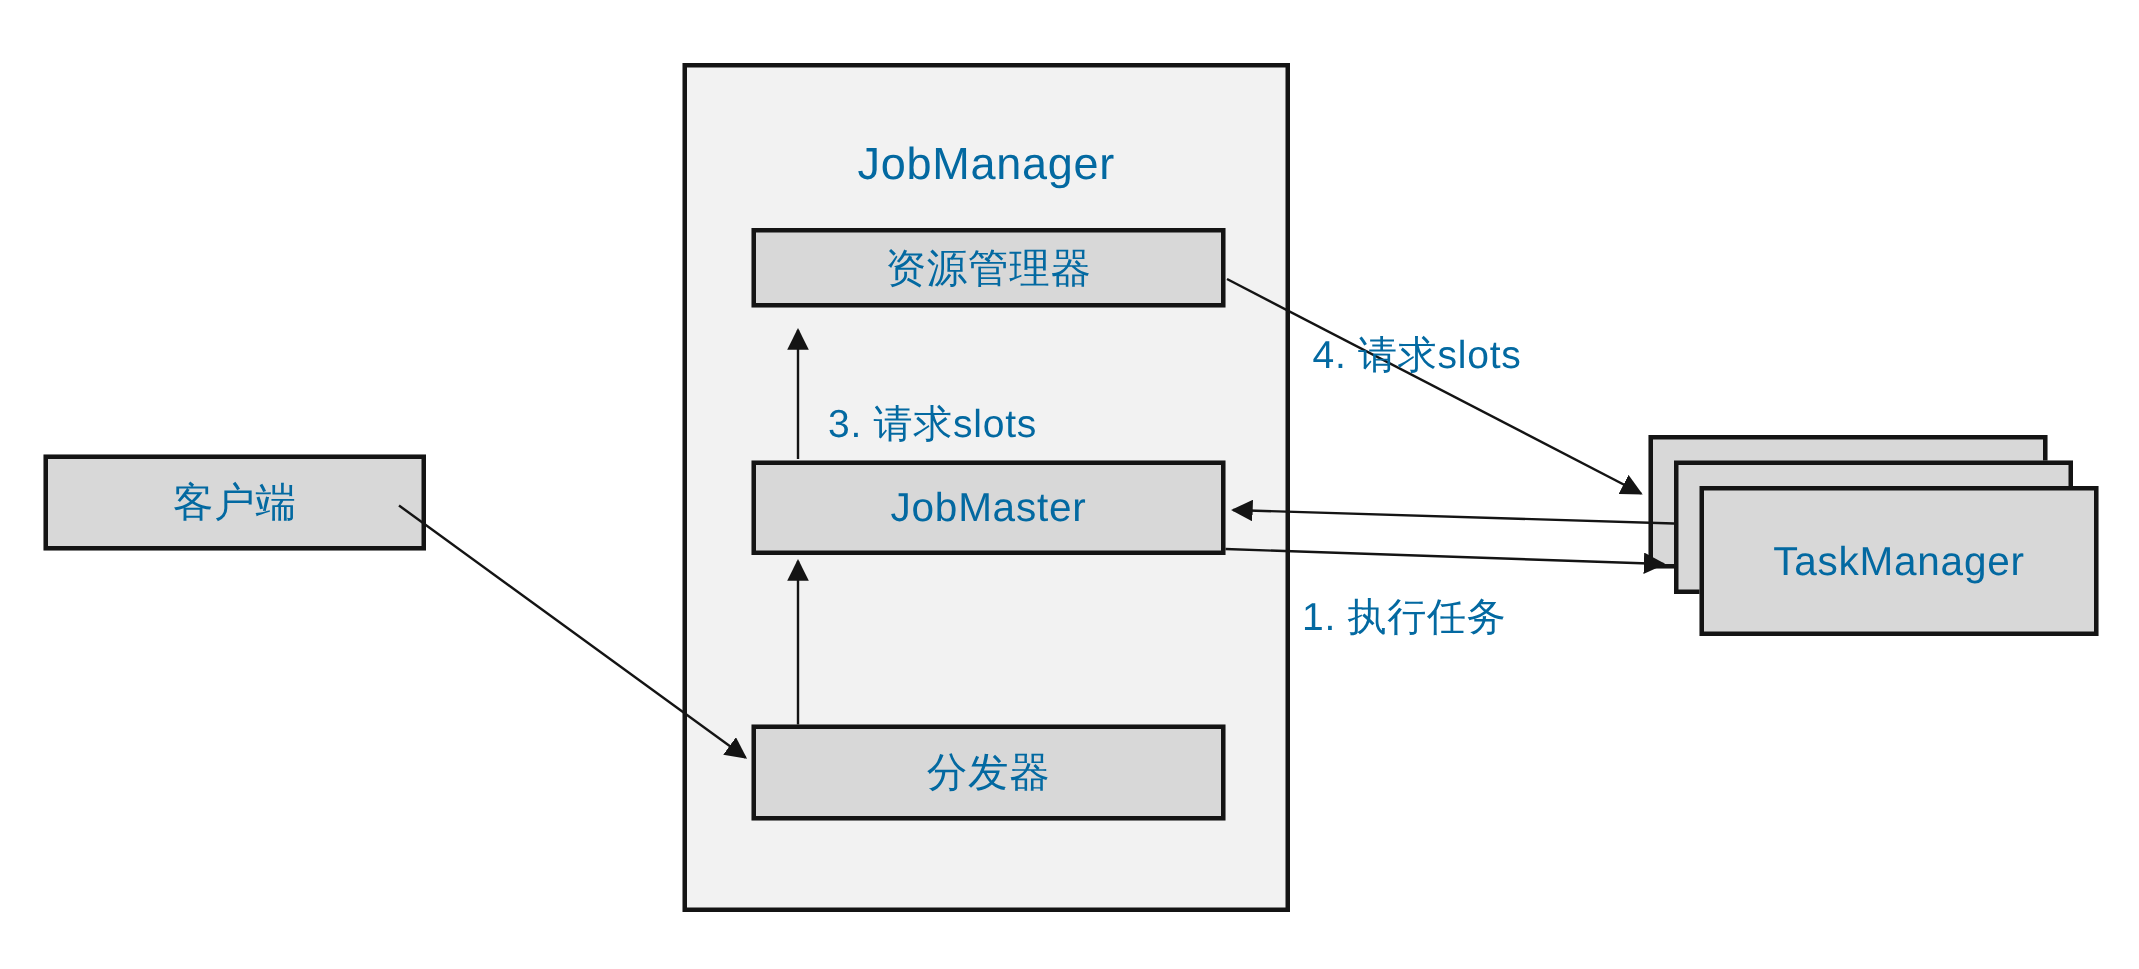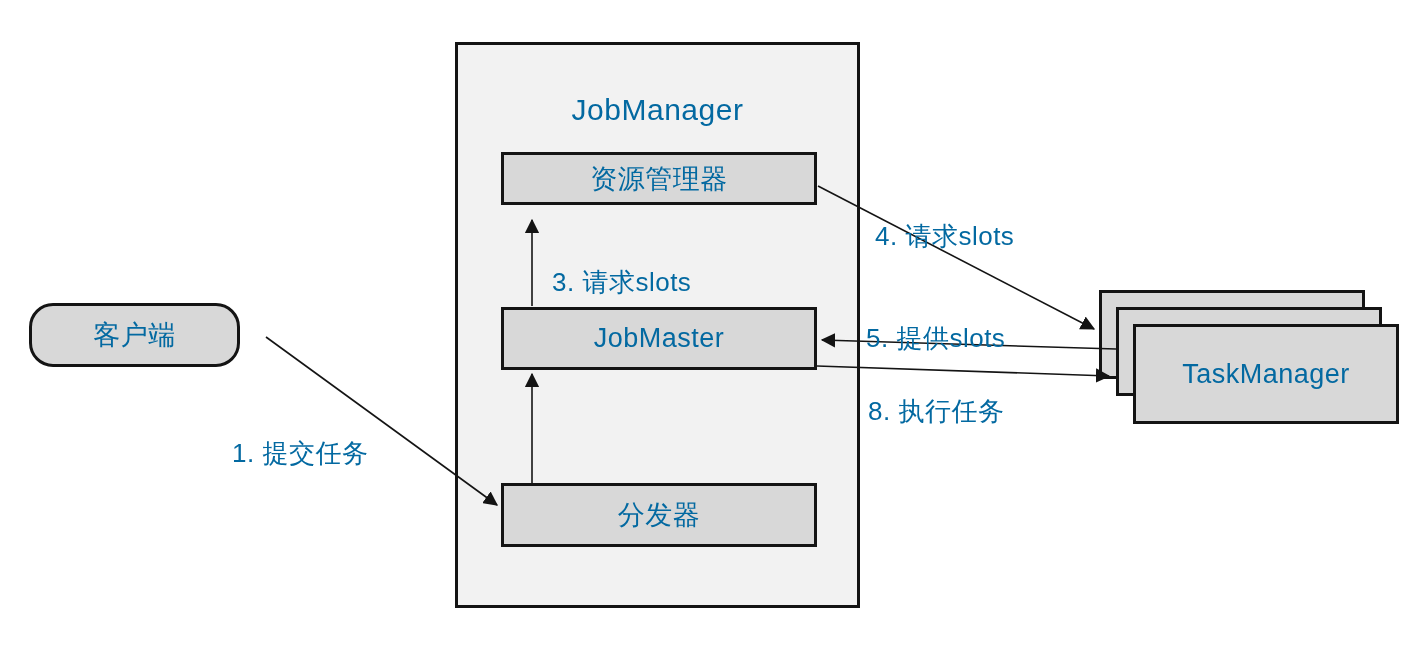--- a/index.html
+++ b/index.html
@@ -61,7 +61,7 @@
   #resource-manager { left: 501px; top: 152px; width: 316px; height: 53px; }
   #job-master       { left: 501px; top: 307px; width: 316px; height: 63px; }
   #dispatcher       { left: 501px; top: 483px; width: 316px; height: 64px; }
-  #client           { left: 29px;  top: 303px; width: 211px; height: 64px; border-radius: 24px; }
+  #client           { left: 29px;  top: 303px; width: 255px; height: 64px; }
   #tm-back          { left: 1099px; top: 290px; width: 266px; height: 89px; }
   #tm-mid           { left: 1116px; top: 307px; width: 266px; height: 89px; }
   #tm-front         { left: 1133px; top: 324px; width: 266px; height: 100px; }

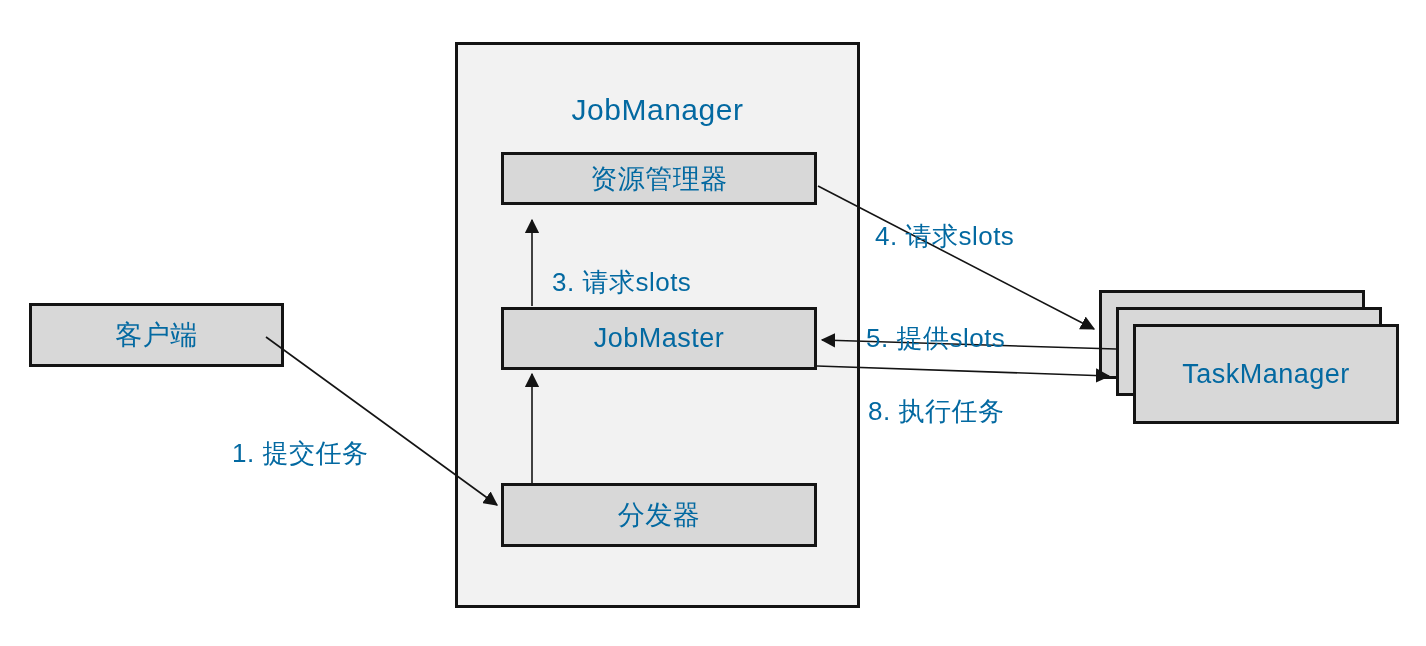--- a/index.html
+++ b/index.html
@@ -118,7 +118,6 @@
   <div class="edge-label" id="edge1-label">1. 提交任务</div>
   <div class="edge-label" id="edge3-label">3. 请求slots</div>
   <div class="edge-label" id="edge4-label">4. 请求slots</div>
-  <div class="edge-label" id="edge5-label">5. 提供slots</div>
   <div class="edge-label" id="edge6-label">8. 执行任务</div>
 
 </div>

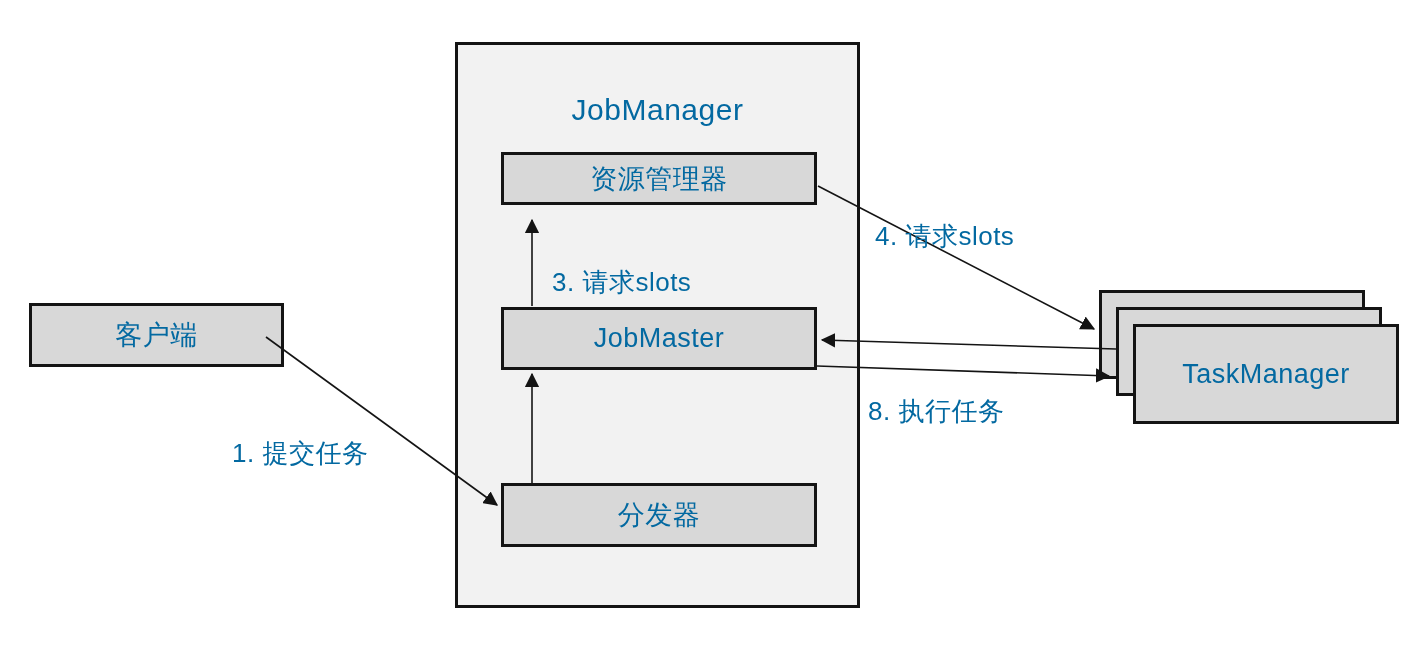--- a/index.html
+++ b/index.html
@@ -118,7 +118,7 @@
   <div class="edge-label" id="edge1-label">1. 提交任务</div>
   <div class="edge-label" id="edge3-label">3. 请求slots</div>
   <div class="edge-label" id="edge4-label">4. 请求slots</div>
-  <div class="edge-label" id="edge6-label">8. 执行任务</div>
+  <div class="edge-label" id="edge6-label">1. 执行任务</div>
 
 </div>
 

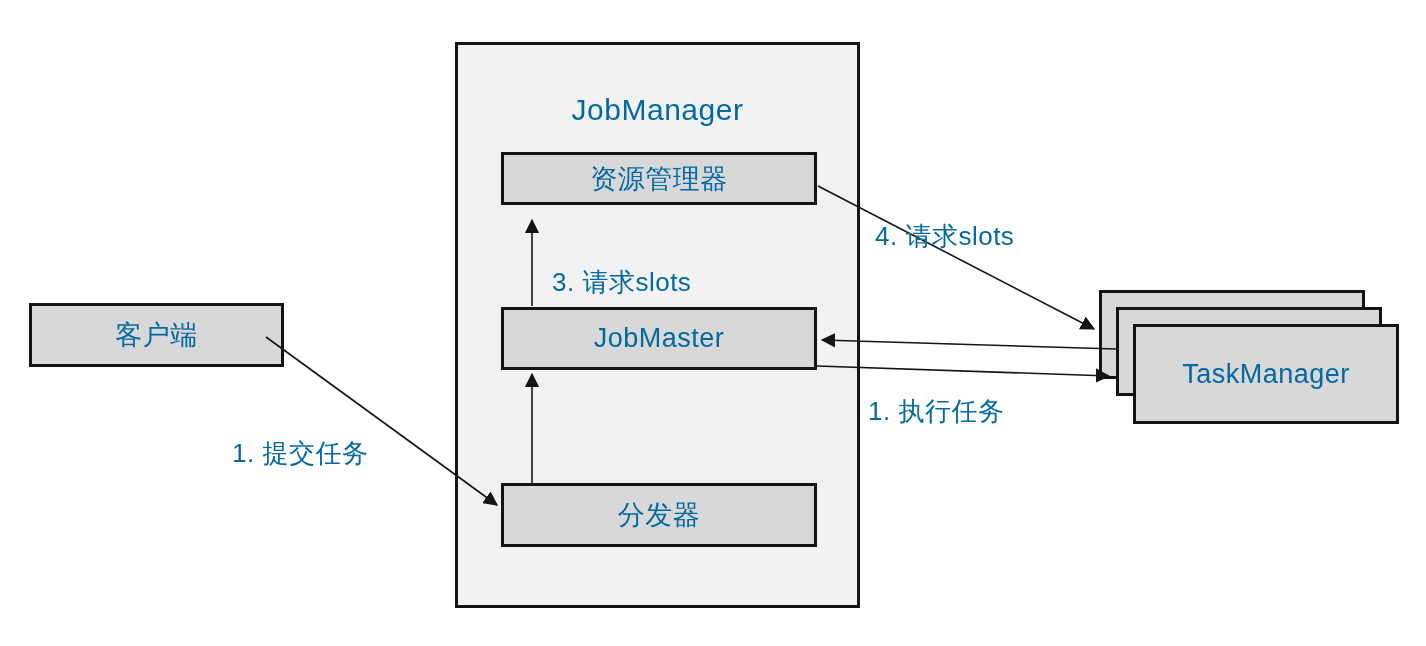--- a/index.html
+++ b/index.html
@@ -115,7 +115,6 @@
     <line x1="817" y1="366" x2="1109" y2="376" stroke="#141414" stroke-width="1.6" marker-end="url(#ah)"></line>
   </svg>
 
-  <div class="edge-label" id="edge1-label">1. 提交任务</div>
   <div class="edge-label" id="edge3-label">3. 请求slots</div>
   <div class="edge-label" id="edge4-label">4. 请求slots</div>
   <div class="edge-label" id="edge6-label">1. 执行任务</div>

